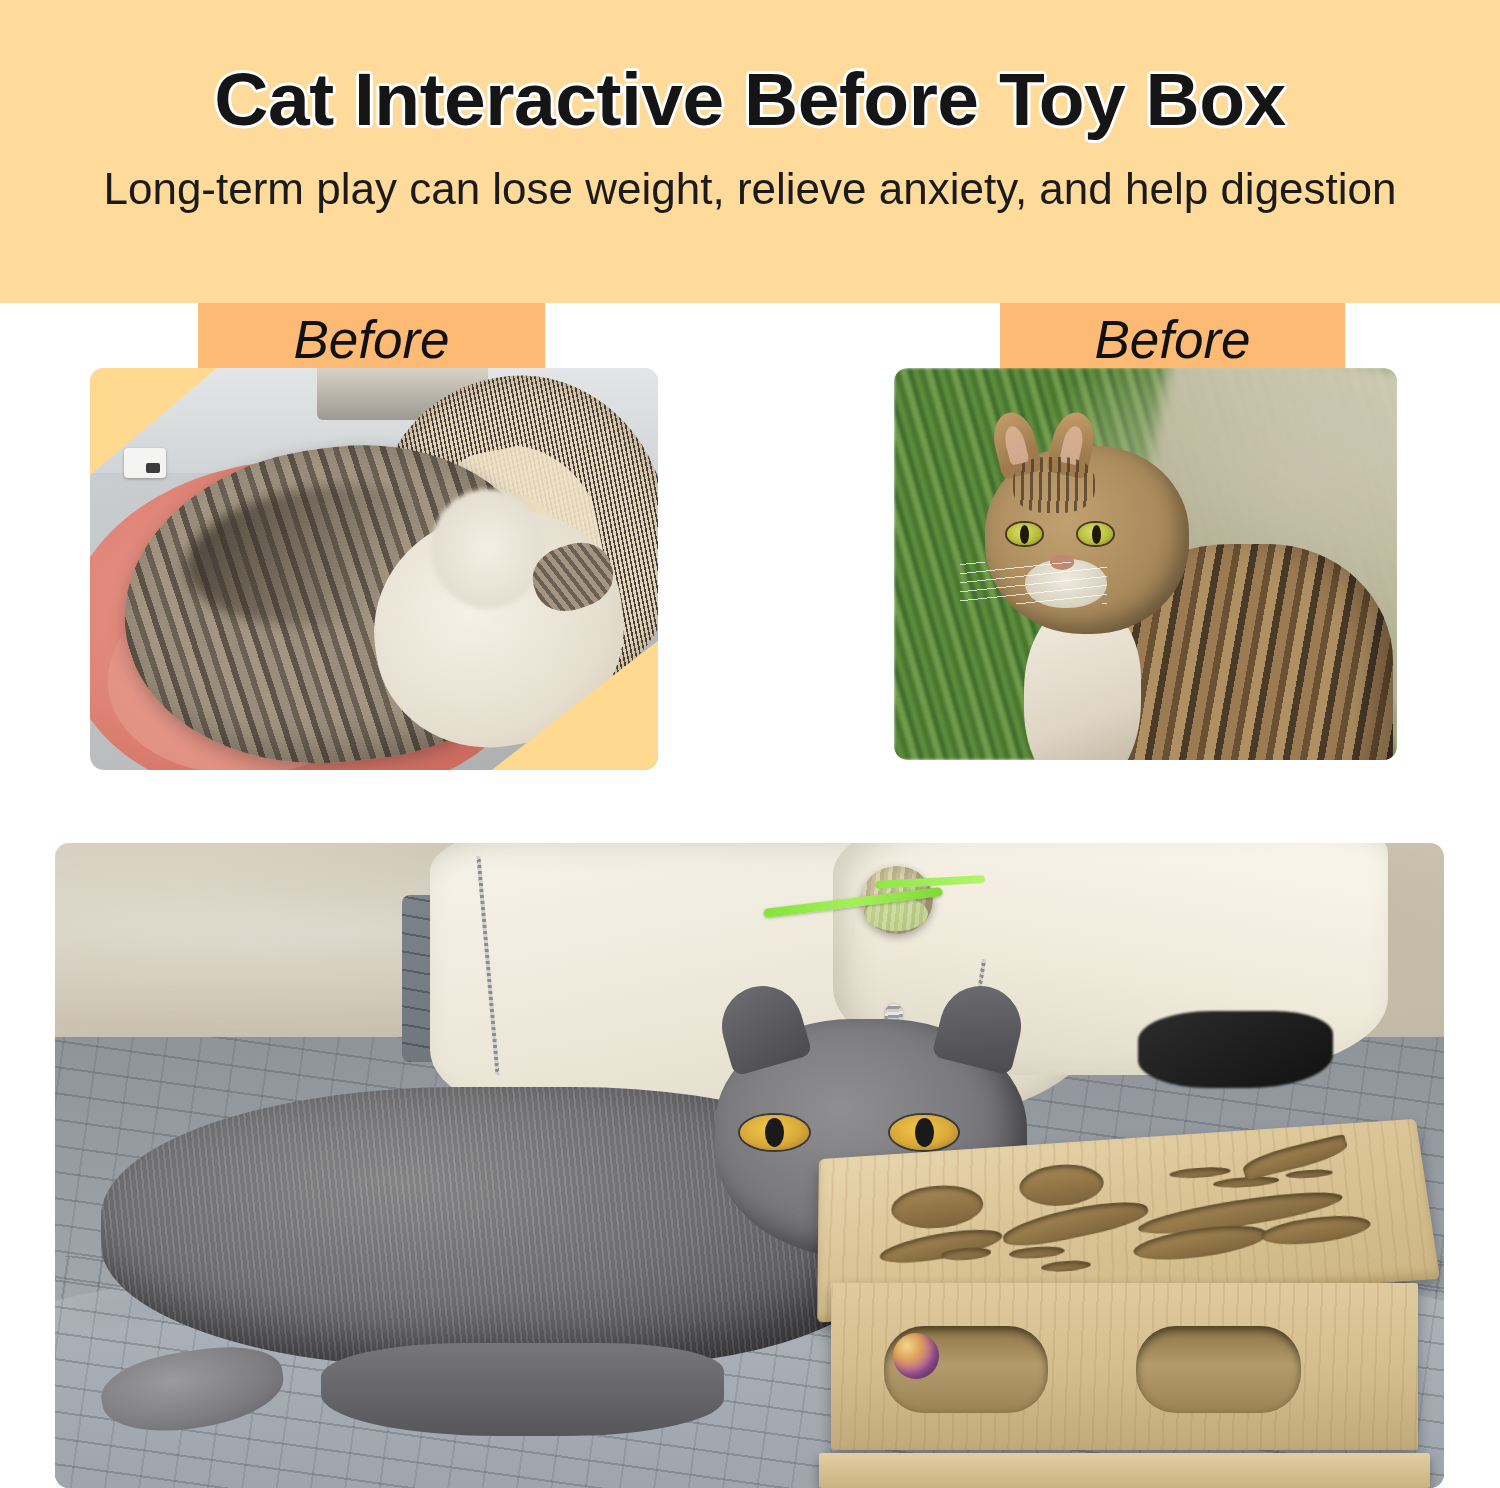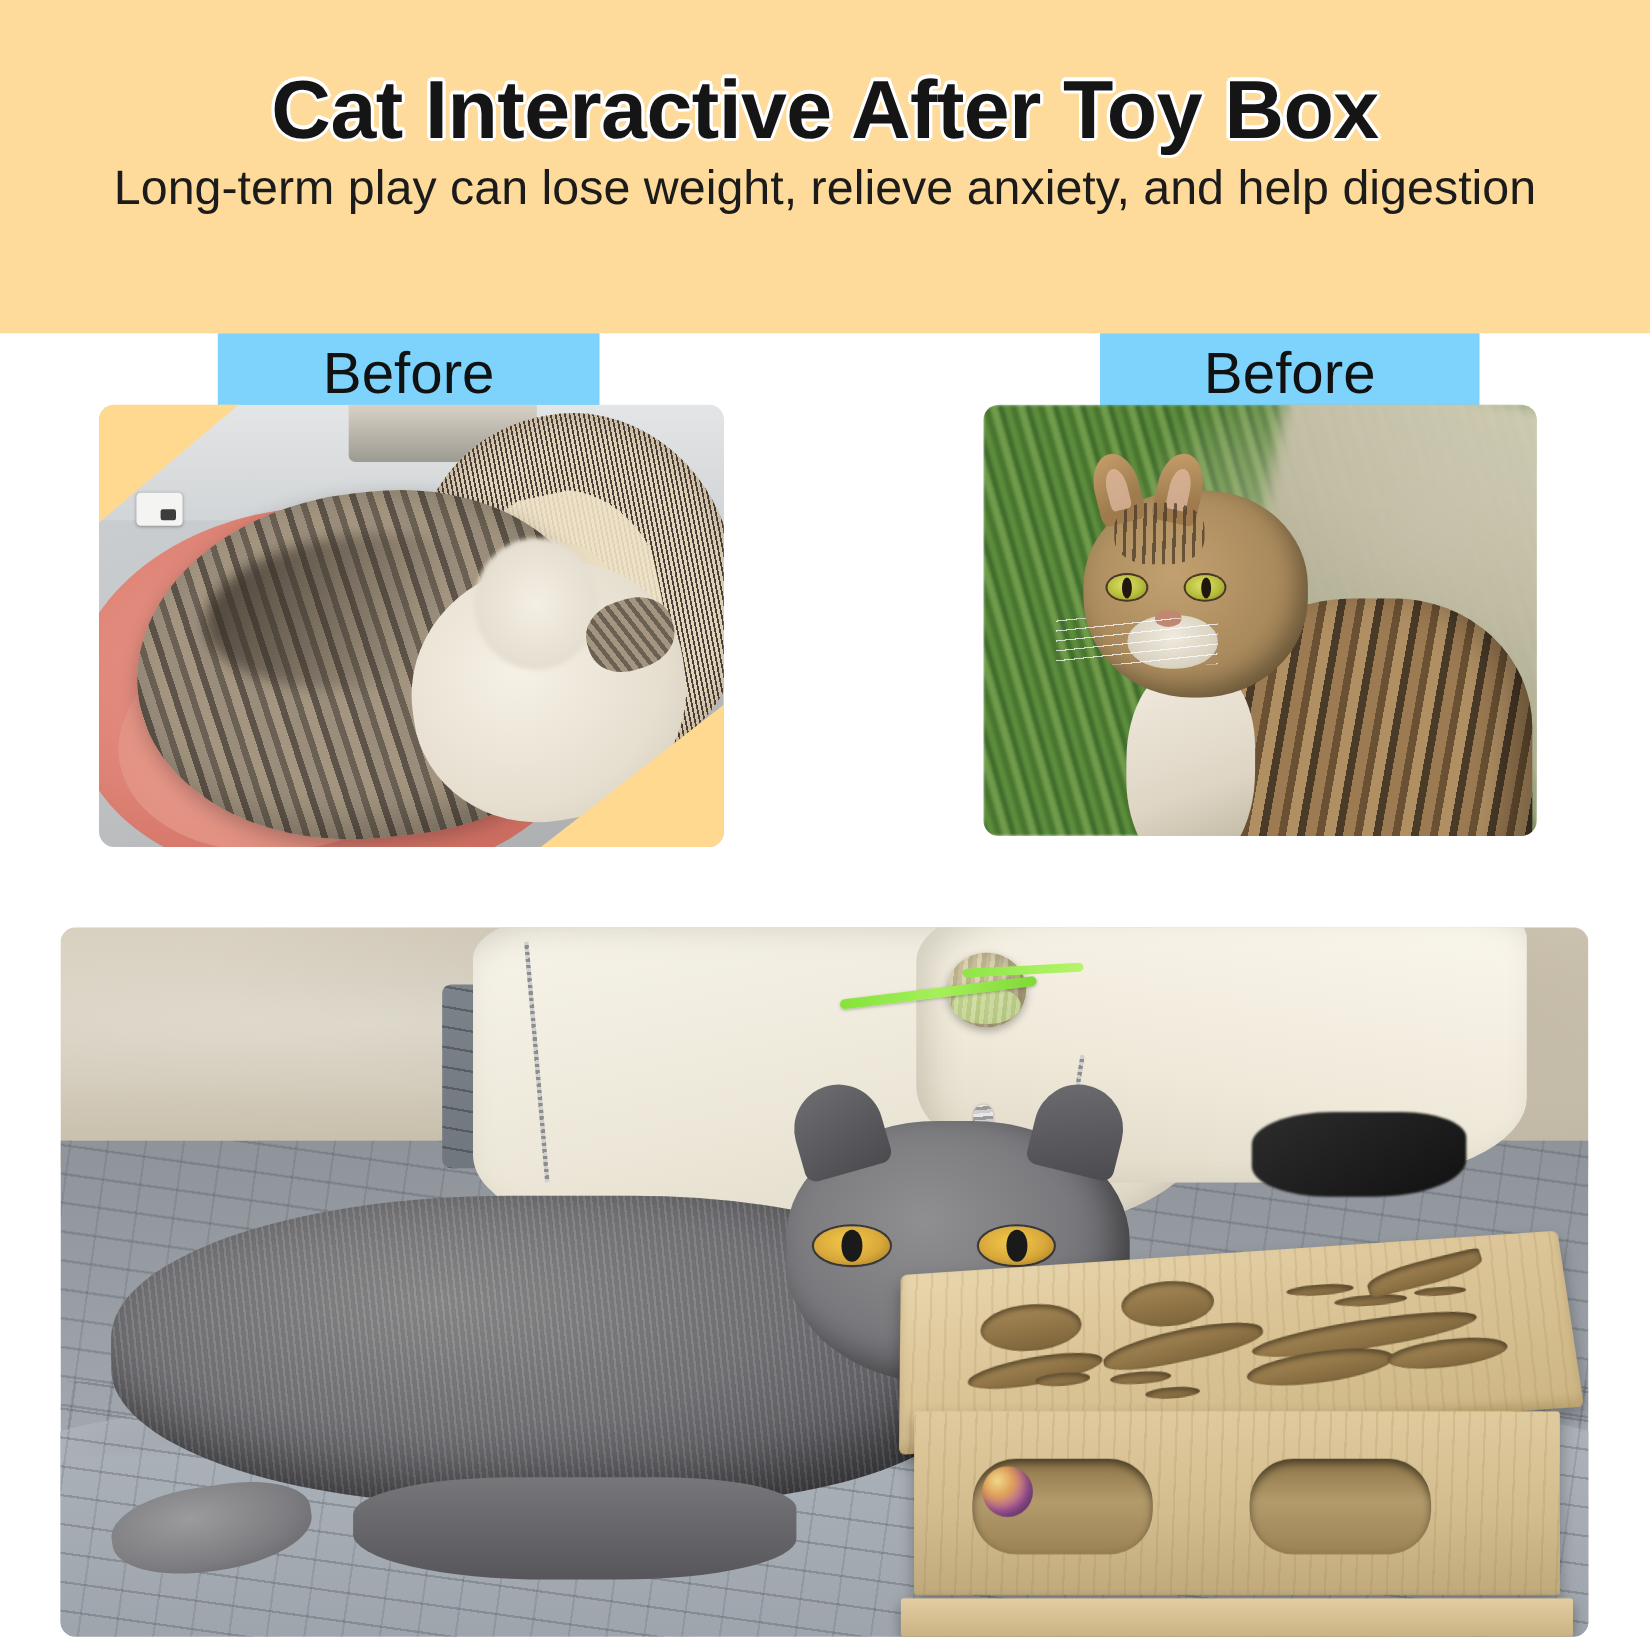--- a/index.html
+++ b/index.html
@@ -496,7 +496,7 @@
 <body>
 
 <div class="header">
-  <div class="title">Cat Interactive After Toy Box</div>
+  <div class="title">Cat Interactive Before Toy Box</div>
   <div class="subtitle">Long-term play can lose weight, relieve anxiety, and help digestion</div>
 </div>
 

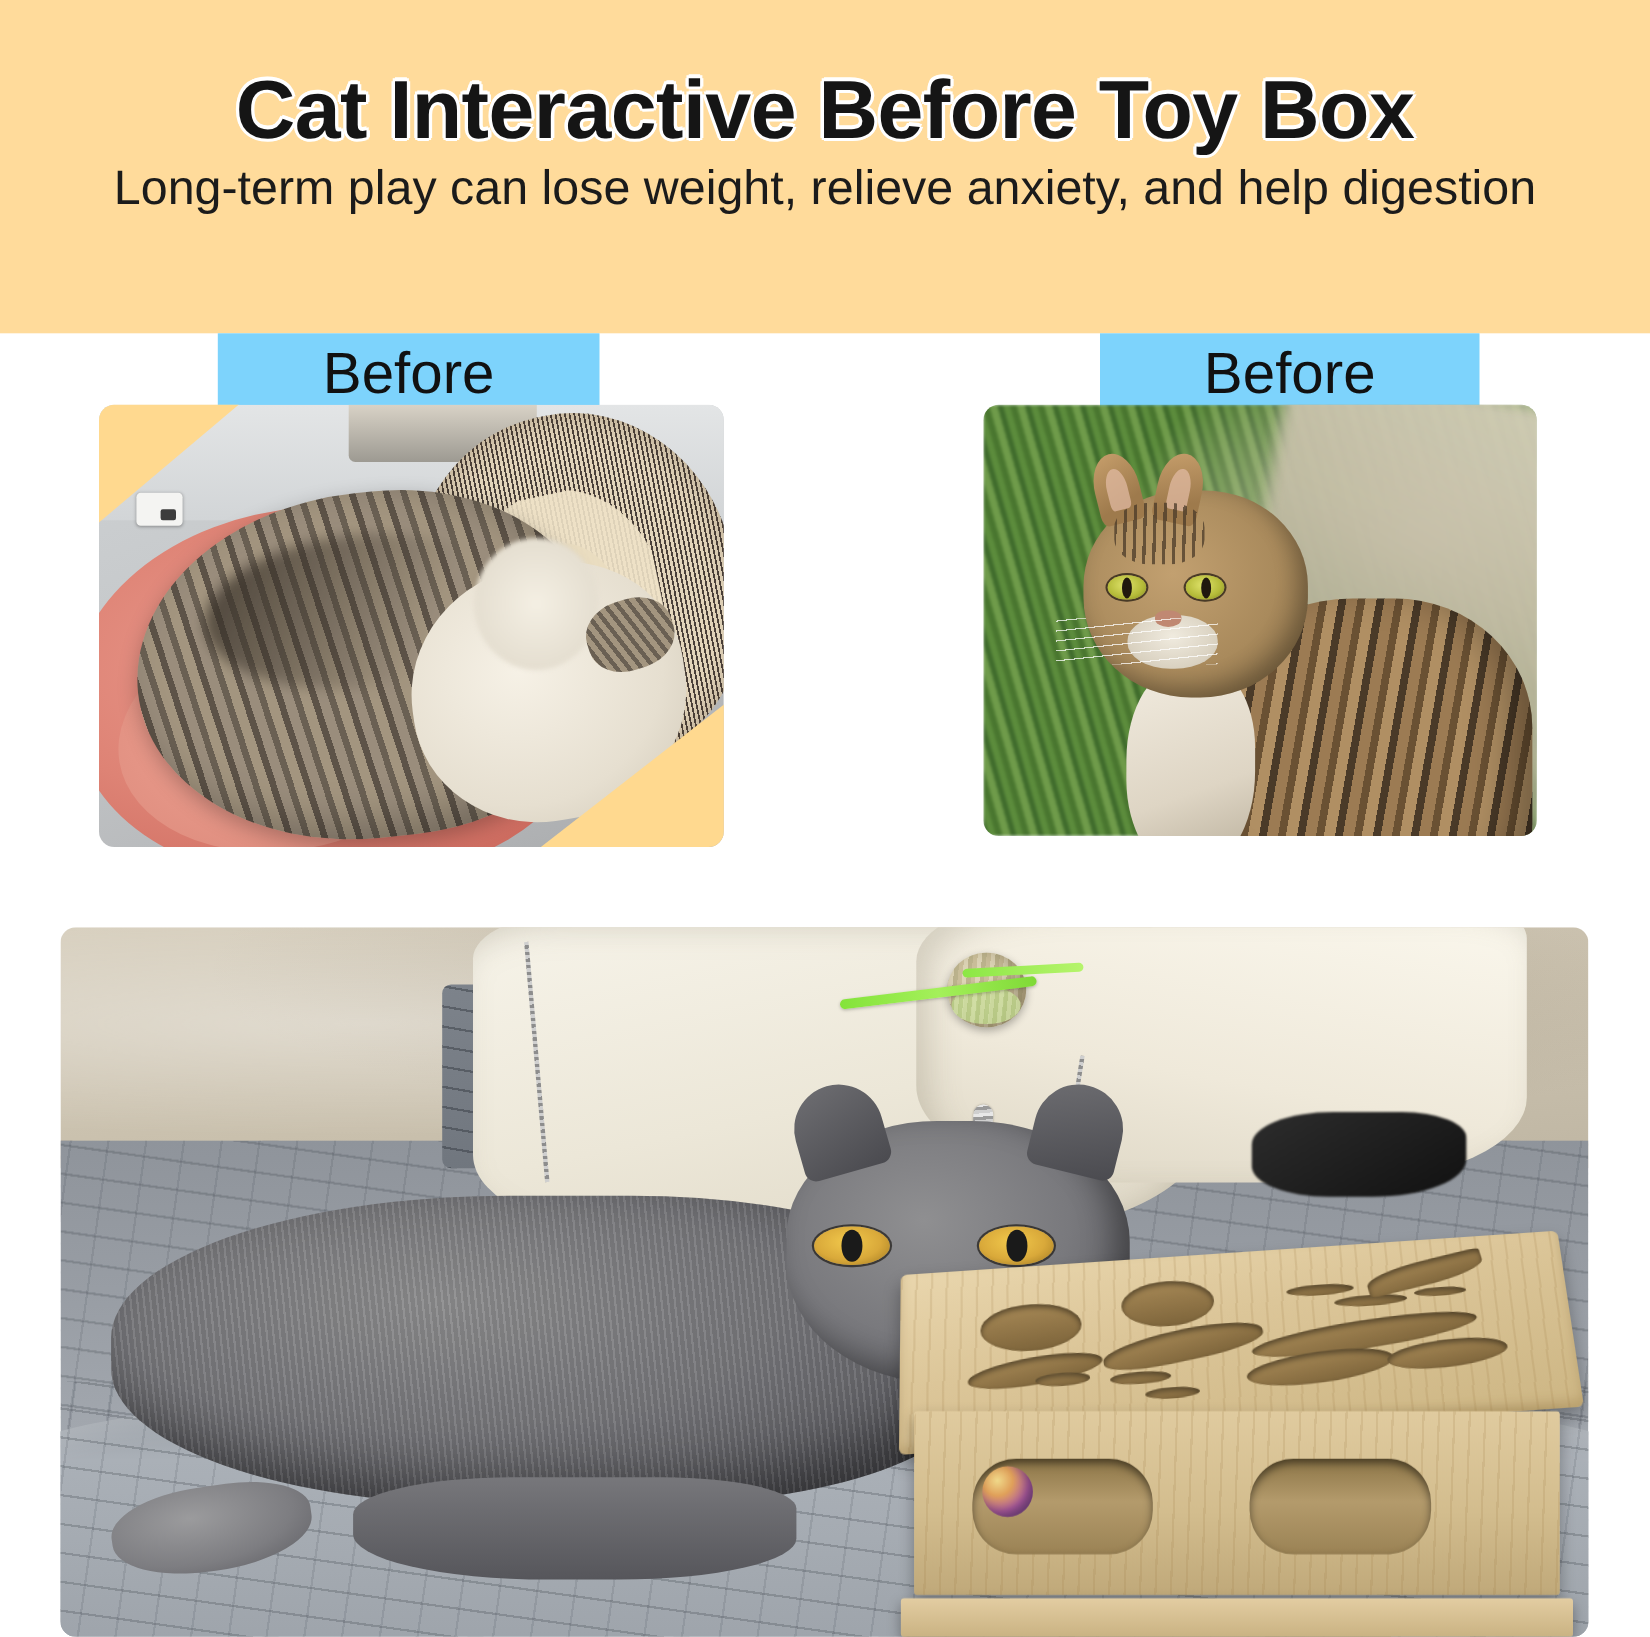--- a/index.html
+++ b/index.html
@@ -36,7 +36,7 @@
        0   -3px 0 #fff,  0    3px 0 #fff;
   }
   .subtitle {
-    margin-top:4px;
+    margin-top:22px;
     font-size:44px;
     font-weight:400;
     color:#1b1b1b;

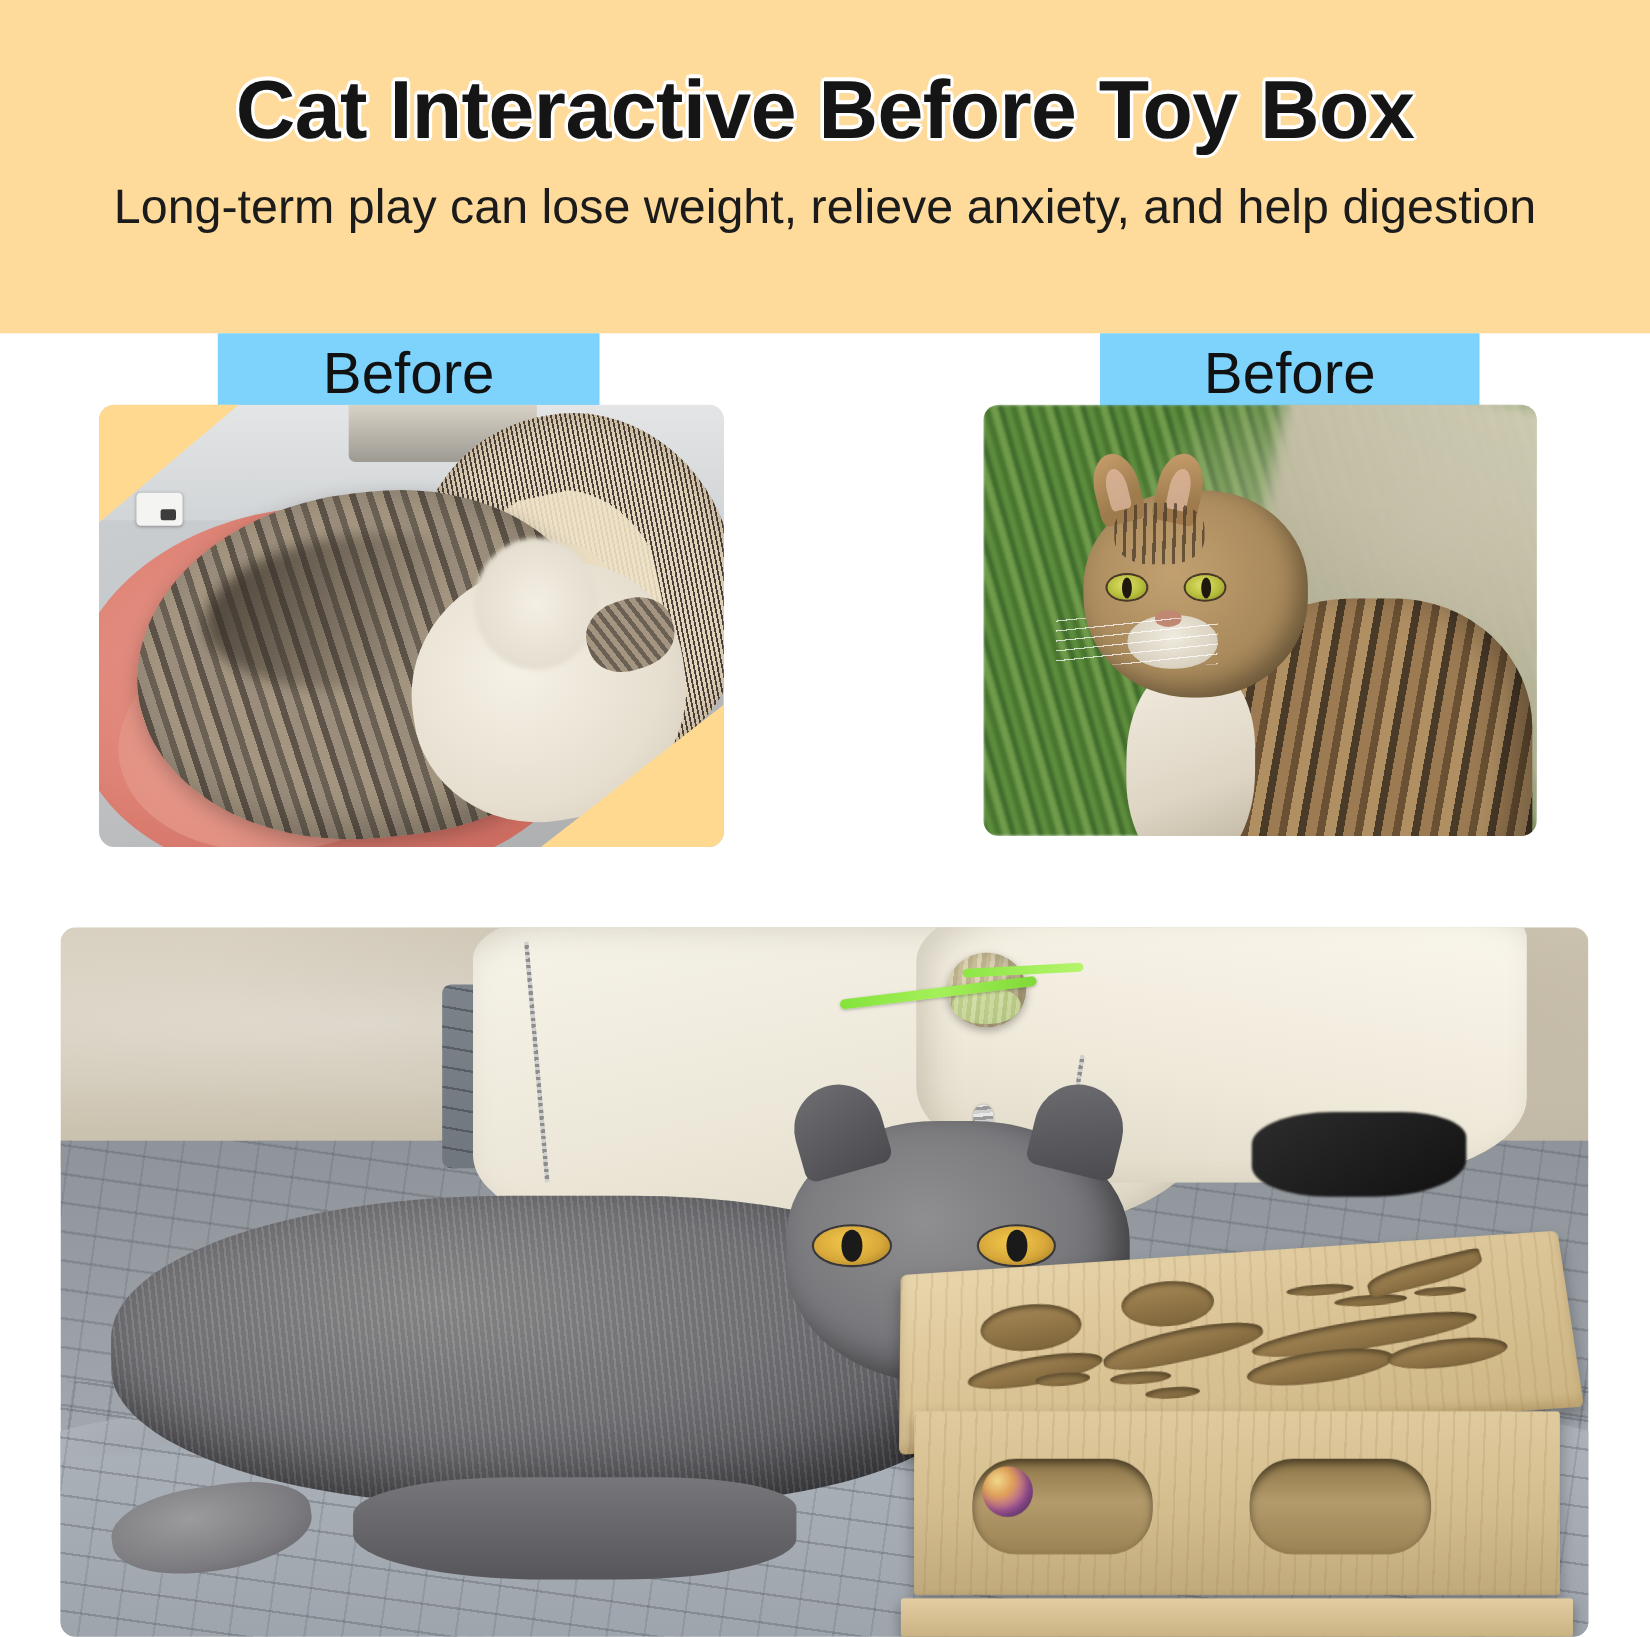--- a/index.html
+++ b/index.html
@@ -47,10 +47,11 @@
   .label-bar {
     position:absolute;
     height:72px;
-    background:#7dd3fc;
+    background:#fdba74;
     display:flex;
     align-items:center;
     justify-content:center;
+    font-style:italic;
   }
   .label-bar span {
     font-size:53px;

